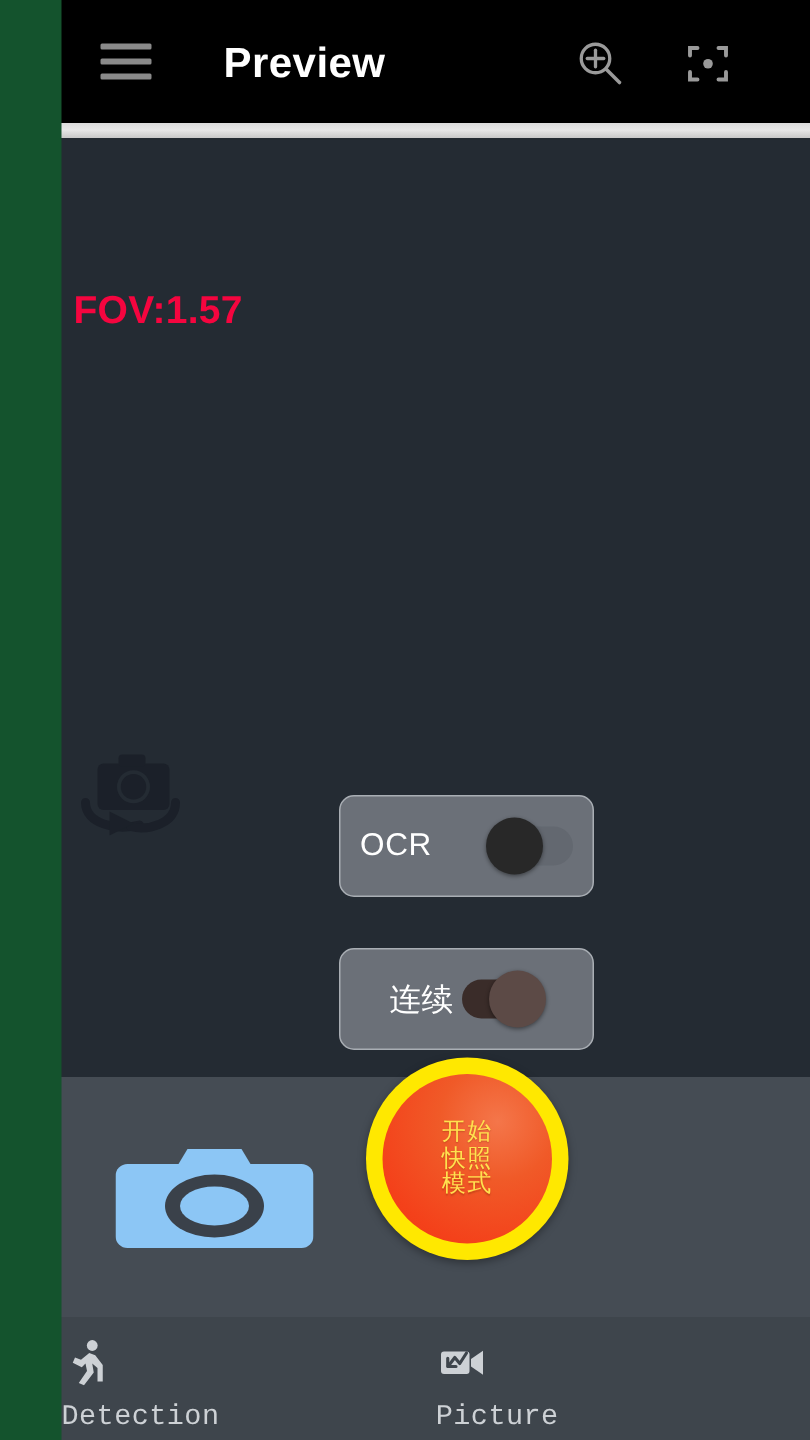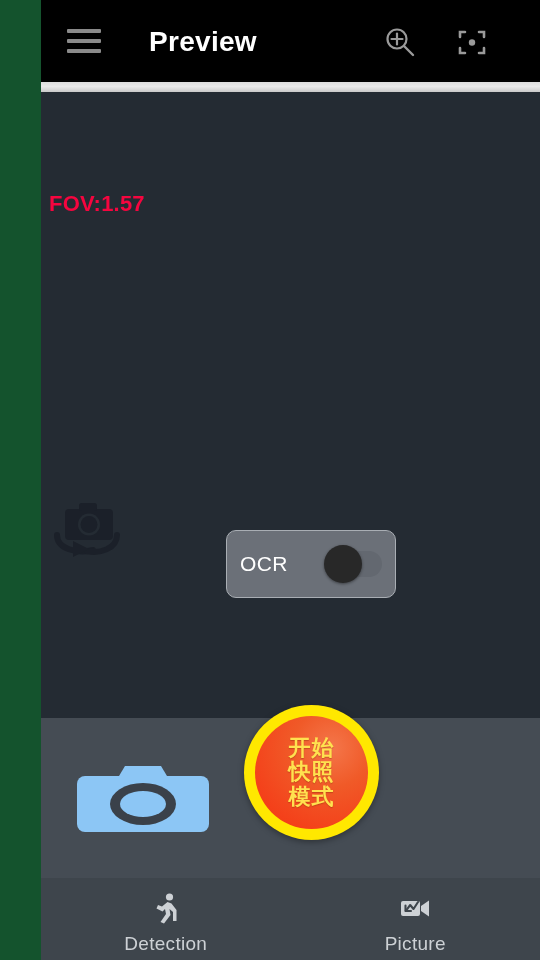--- a/index.html
+++ b/index.html
@@ -62,7 +62,7 @@
   }
   .fov-label {
     position:absolute; left:8px; top:99px;
-    color:#f5053f; font-size:22px; font-weight:bold;
+    color:#f5053f; font-size:26px; font-weight:bold;
     letter-spacing:0.2px;
   }
   .switch-cam {

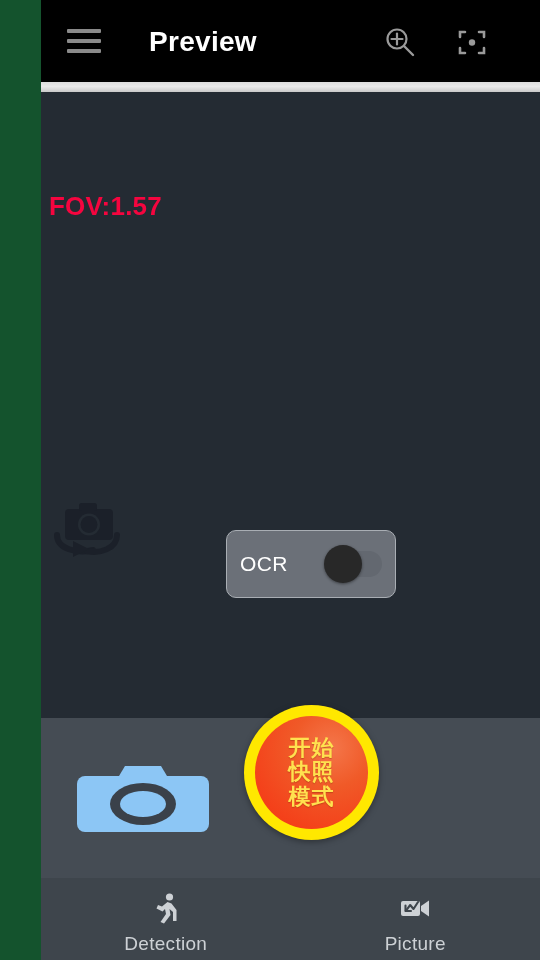--- a/index.html
+++ b/index.html
@@ -221,6 +221,13 @@
       </span>
     </div>
 
+    <div class="toggle-card cont">
+      <span class="toggle-label">连续</span>
+      <span class="switch on">
+        <span class="track"></span>
+        <span class="knob"></span>
+      </span>
+    </div>
   </div>
 
   <div class="capture-bar">

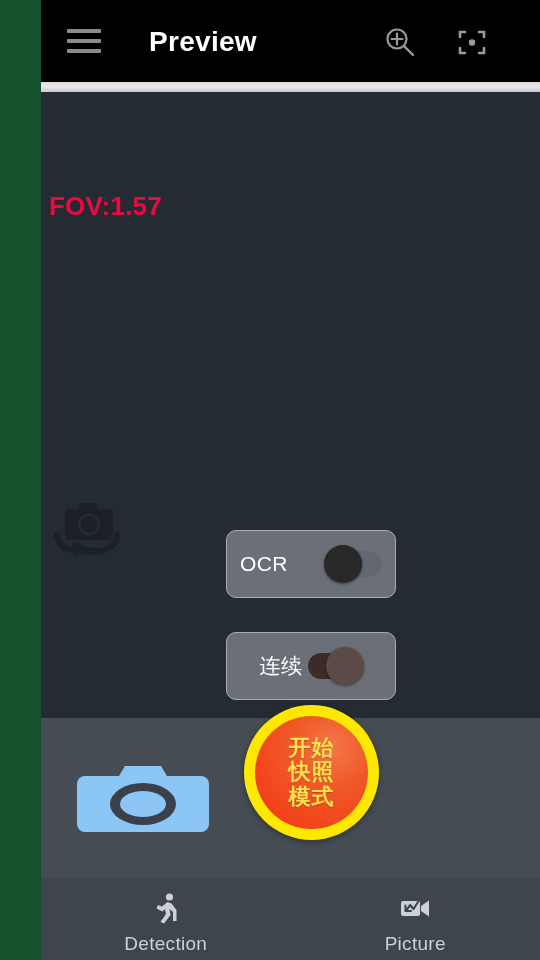--- a/index.html
+++ b/index.html
@@ -133,7 +133,7 @@
     line-height:1.12;
   }
   .shutter-inner span {
-    color:#ffe14f; font-size:22px; font-weight:bold;
+    color:#ffe14f; font-size:16px; font-weight:normal;
     letter-spacing:1px;
     text-shadow:0 1px 1px rgba(120,40,0,0.35);
   }

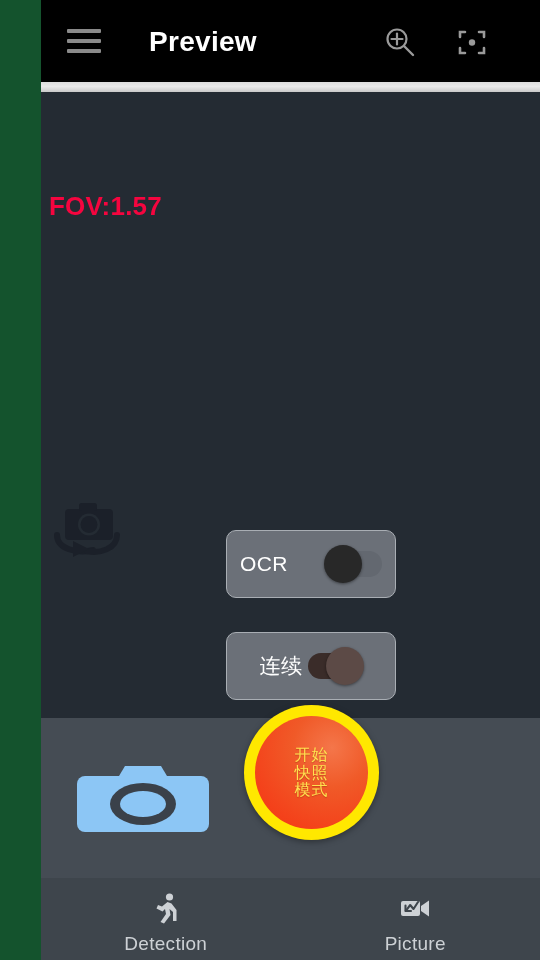--- a/index.html
+++ b/index.html
@@ -149,8 +149,9 @@
     flex:1 1 33.333%;
     padding-top:14px;
     display:flex; flex-direction:column;
-    align-items:center; gap:9px;
-    cursor:pointer;
+    align-items:flex-start; gap:9px;
+    cursor:pointer;
+    font-family:Liberation Mono, monospace;
   }
   .nav-icon { width:34px; height:32px; display:block; }
   .nav-label {

